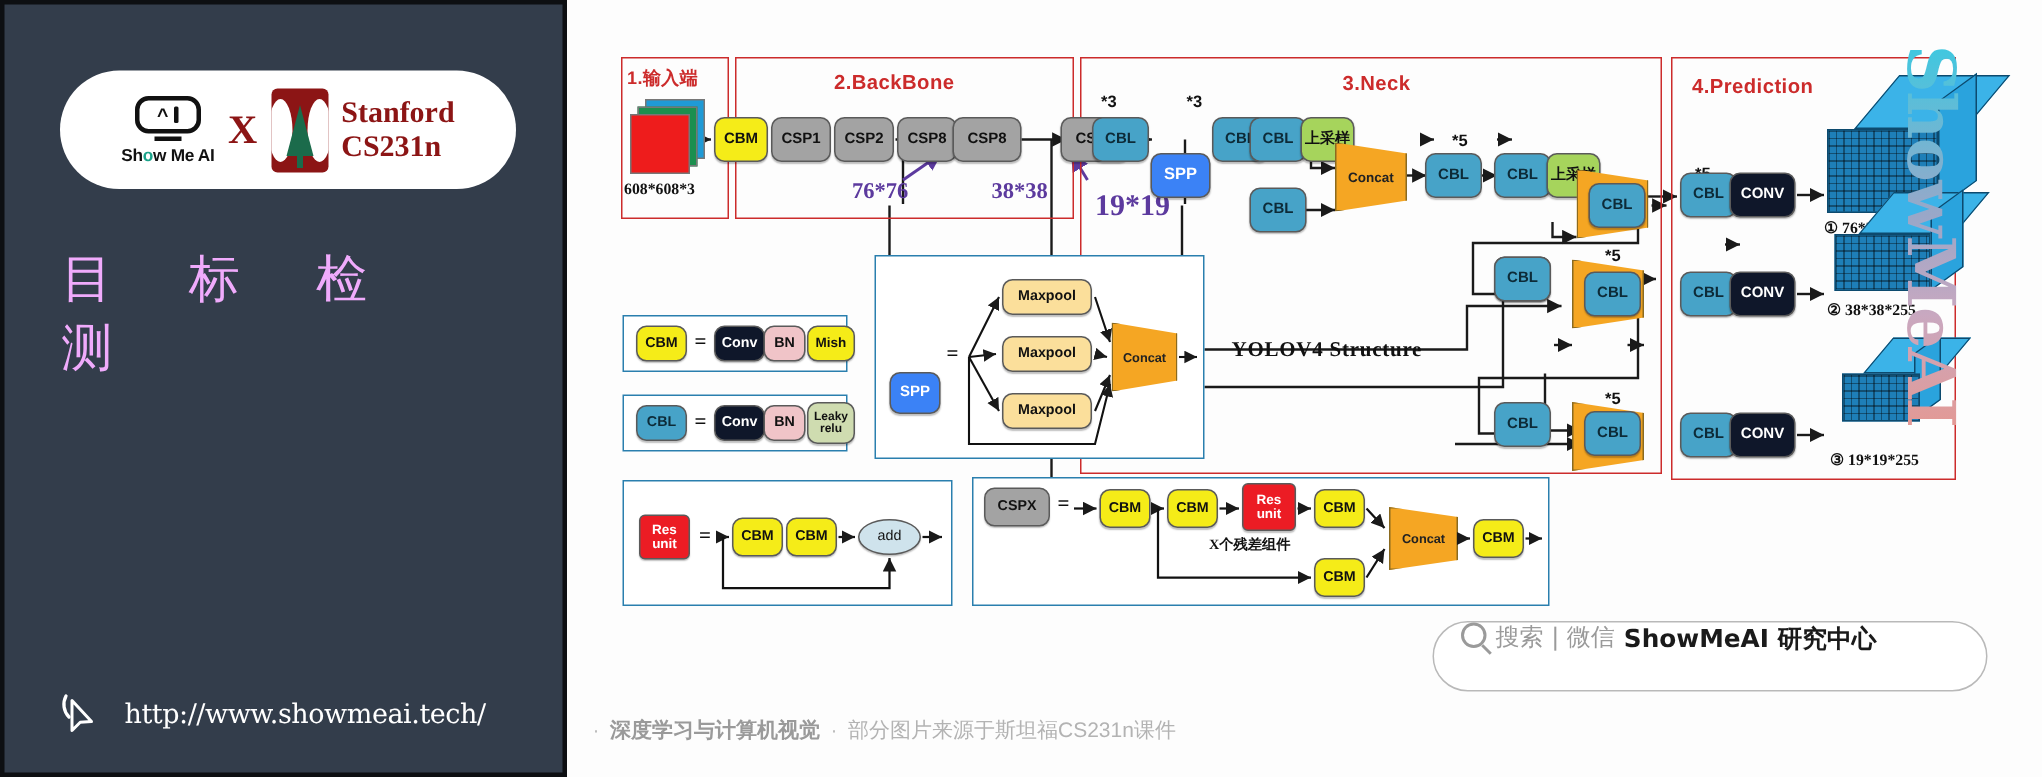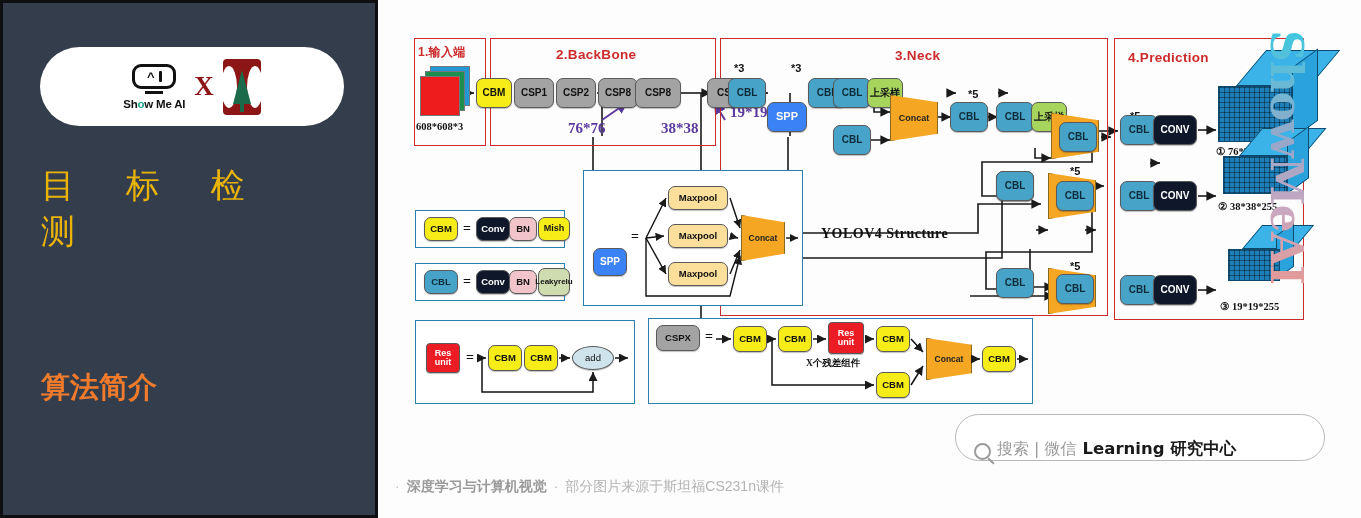--- a/index.html
+++ b/index.html
@@ -257,6 +257,10 @@
       <div class="stanford-s">
           <div class="tree"></div>
         </div>
+      <div class="stanford-text">
+        <div>Stanford</div>
+        <div>CS231n</div>
+      </div>
     </div>
 
     <div id="cn-title">目 标 检 测</div>

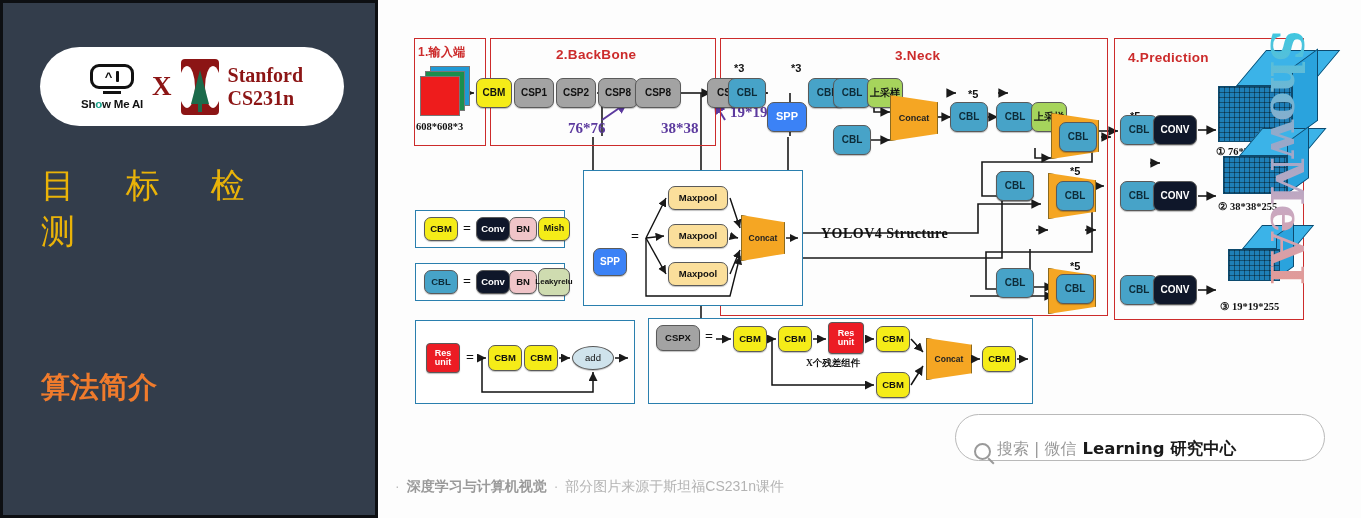--- a/index.html
+++ b/index.html
@@ -356,7 +356,7 @@
 
     <div class="lbl lbl-purple" style="left:190px; top:120px; font-size:15px;">76*76</div>
     <div class="lbl lbl-purple" style="left:283px; top:120px; font-size:15px;">38*38</div>
-    <div class="lbl lbl-purple" style="left:352px; top:104px; font-size:15px;">19*19</div>
+    <div class="lbl lbl-purple" style="left:352px; top:126px; font-size:20px;">19*19</div>
 
     <div class="star" style="left:356px; top:62px;">*3</div>
     <div class="star" style="left:413px; top:62px;">*3</div>

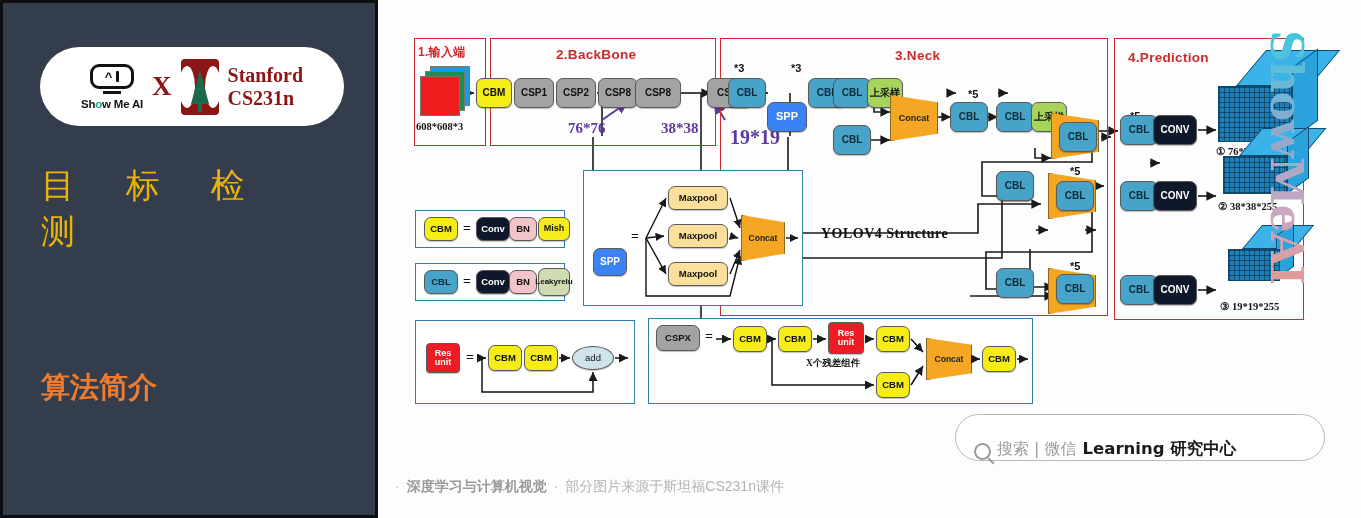--- a/index.html
+++ b/index.html
@@ -86,7 +86,7 @@
   }
   #cn-title {
     position: absolute; left: 38px; top: 160px; width: 300px;
-    color: #eab308; font-size: 34px; font-weight: 400;
+    color: #f0abfc; font-size: 34px; font-weight: 400;
     letter-spacing: 20px;
     font-family: "DejaVu Sans", sans-serif;
   }

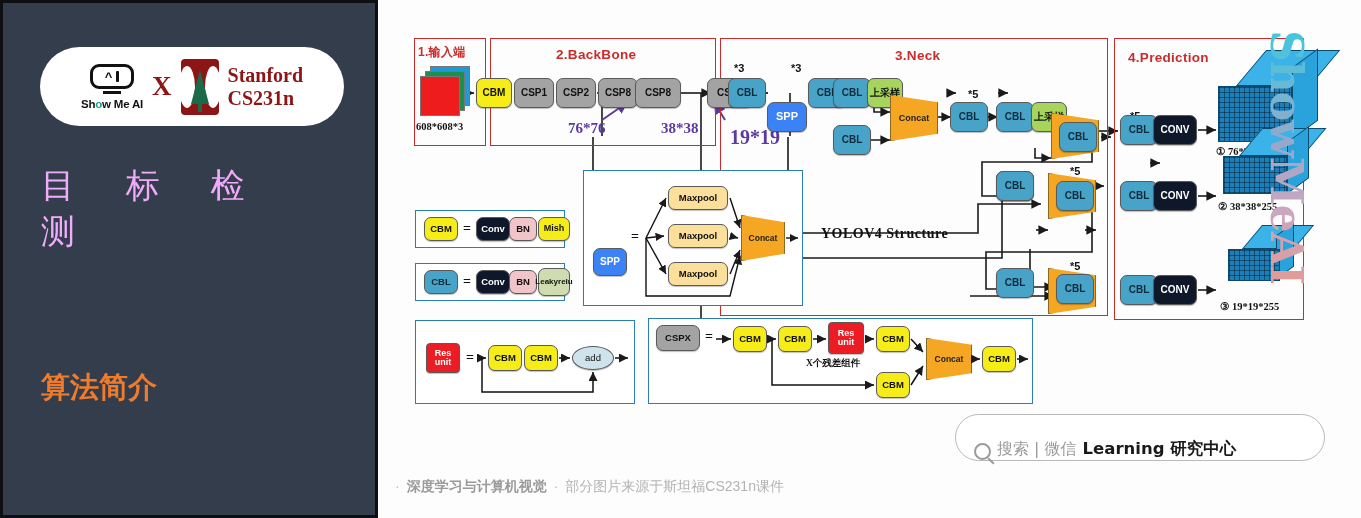--- a/index.html
+++ b/index.html
@@ -429,7 +429,7 @@
     <div class="lbl" style="left:85px; top:274px; font-size:14px;">=</div>
     <div class="node n-conv" style="left:98px; top:270px; width:34px; height:24px; font-size:9.5px;">Conv</div>
     <div class="node n-bn" style="left:131px; top:270px; width:28px; height:24px; font-size:9.5px;">BN</div>
-    <div class="node n-leaky" style="left:160px; top:268px; width:32px; height:28px; font-size:8px; flex-direction:row;">
+    <div class="node n-leaky" style="left:160px; top:268px; width:32px; height:28px; font-size:8px; flex-direction:column;">
       <span>Leaky</span>
       <span>relu</span>
     </div>

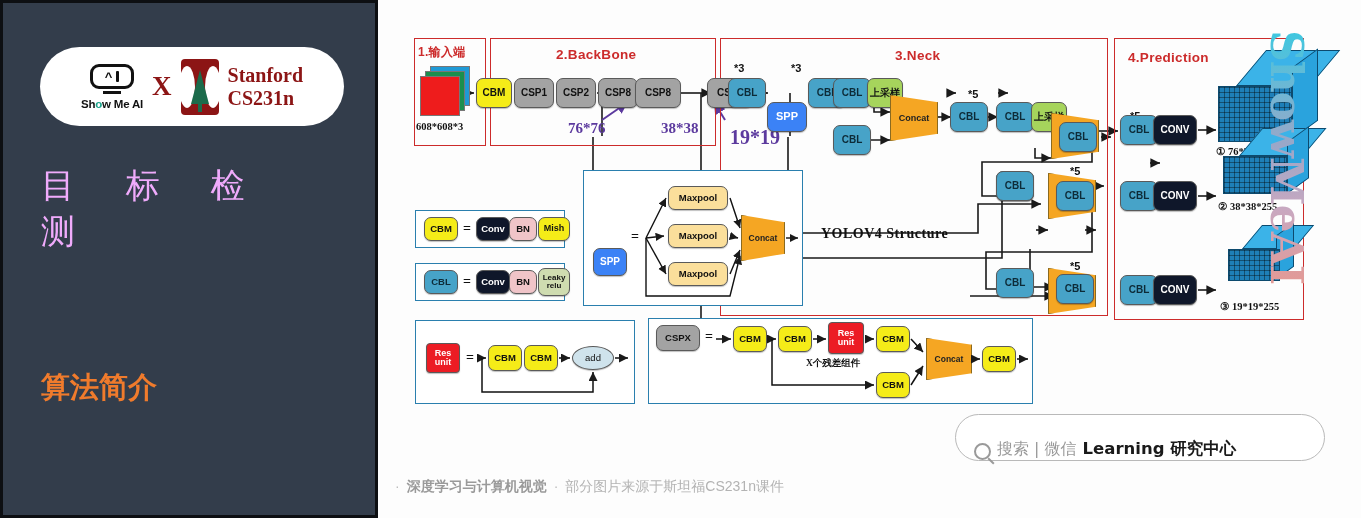--- a/index.html
+++ b/index.html
@@ -264,7 +264,6 @@
     </div>
 
     <div id="cn-title">目 标 检 测</div>
-    <div id="topic-cn">算法简介</div>
 
   </div>
 

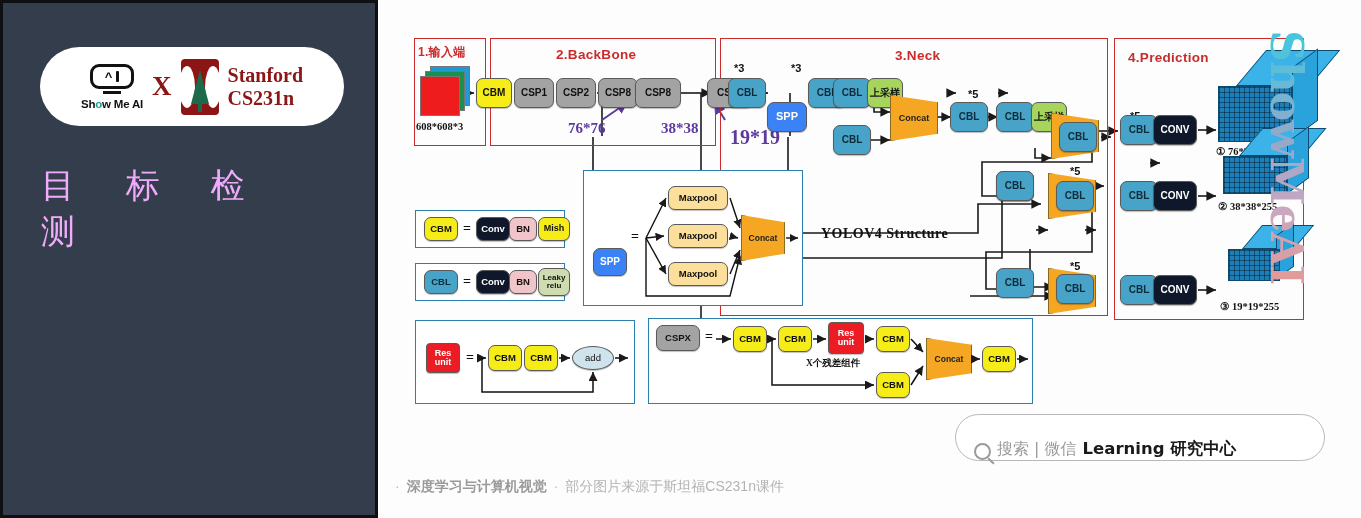--- a/index.html
+++ b/index.html
@@ -199,7 +199,7 @@
     width: 370px; height: 47px;
     border: 1.5px solid #b9b9b9; border-radius: 24px;
     background: #fff;
-    display: flex; align-items: flex-end; padding: 0 18px; gap: 6px;
+    display: flex; align-items: flex-start; padding: 0 18px; gap: 6px;
   }
   .mag {
     width: 17px; height: 17px; border: 2px solid #9a9a9a; border-radius: 50%;

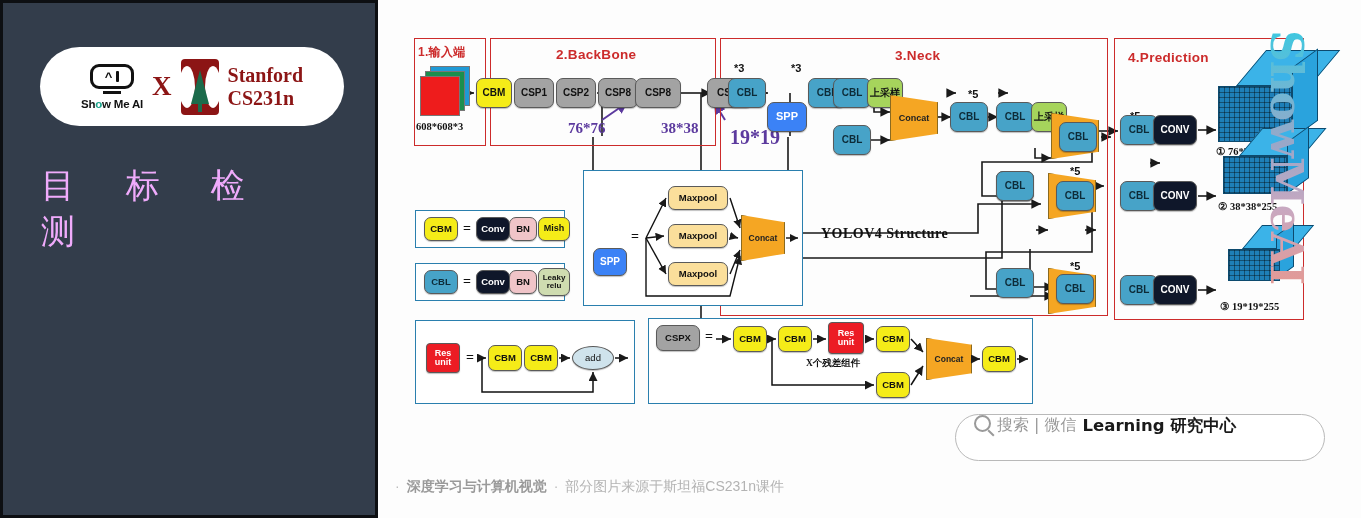--- a/index.html
+++ b/index.html
@@ -506,7 +506,7 @@
   <div id="search-pill">
     <span class="mag"></span>
     <span id="search-gray">搜索 | 微信</span>
-    <span id="search-bold">Learning 研究中心</span>
+    <span id="search-bold">ShowMeAI 研究中心</span>
   </div>
 
   <div id="footer">

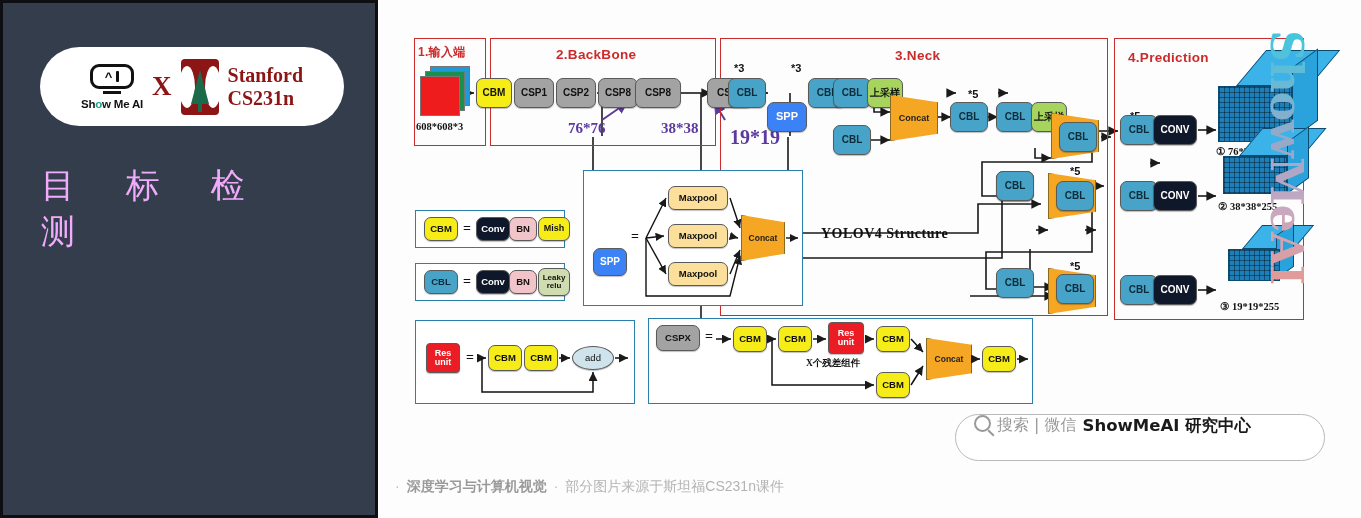--- a/index.html
+++ b/index.html
@@ -265,6 +265,13 @@
 
     <div id="cn-title">目 标 检 测</div>
 
+    <div id="url-row">
+      <svg width="34" height="34" viewBox="0 0 34 34">
+        <path d="M7 5 a12 12 0 0 0 2 14" stroke="#fff" stroke-width="2.2" fill="none" stroke-linecap="round"></path>
+        <path d="M11 8 L11 28 L16.5 22.5 L24 22 Z" stroke="#fff" stroke-width="2" fill="none" stroke-linejoin="round"></path>
+      </svg>
+      <span id="url-text">http://www.showmeai.tech/</span>
+    </div>
   </div>
 
   <div id="right-panel">

